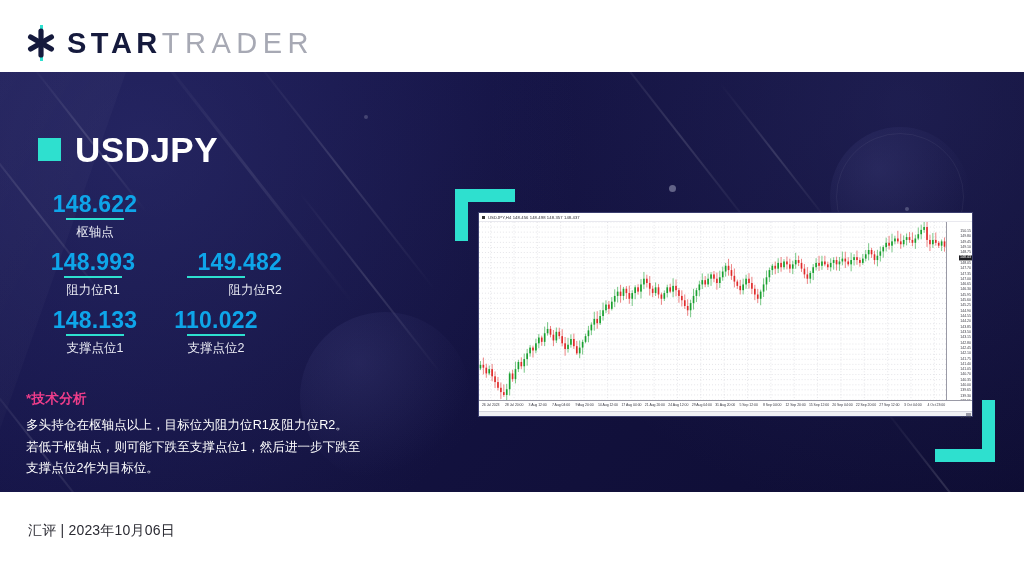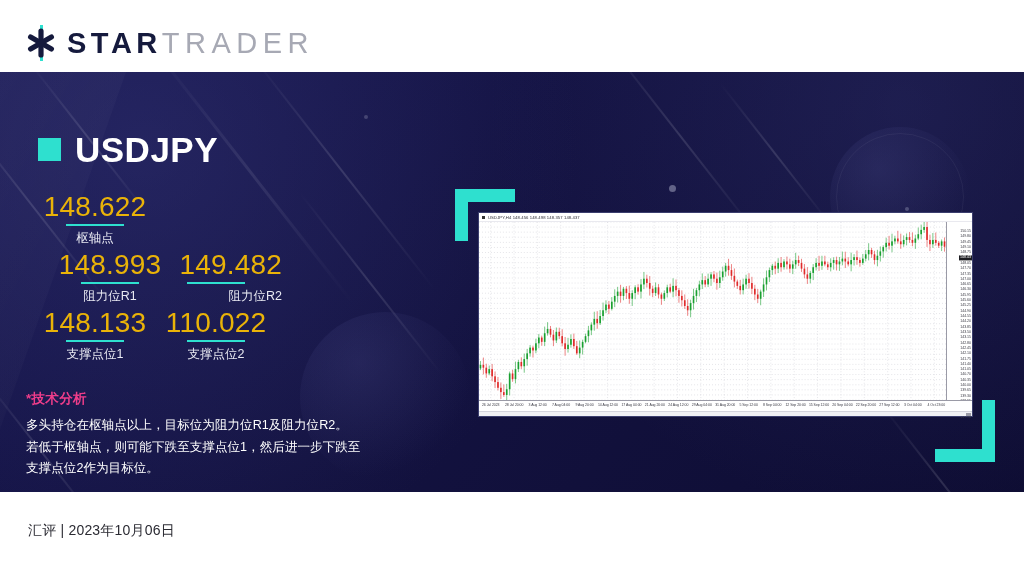--- a/index.html
+++ b/index.html
@@ -78,7 +78,7 @@
 
   .stat { position:absolute; text-align:center; }
   .stat .val {
-    font-size:28px; font-weight:normal; color:#eab308; line-height:1.06; letter-spacing:.2px;
+    font-size:23px; font-weight:bold; color:#0ea5e9; line-height:1.06; letter-spacing:.2px;
     white-space:nowrap;
   }
   .stat .rule {

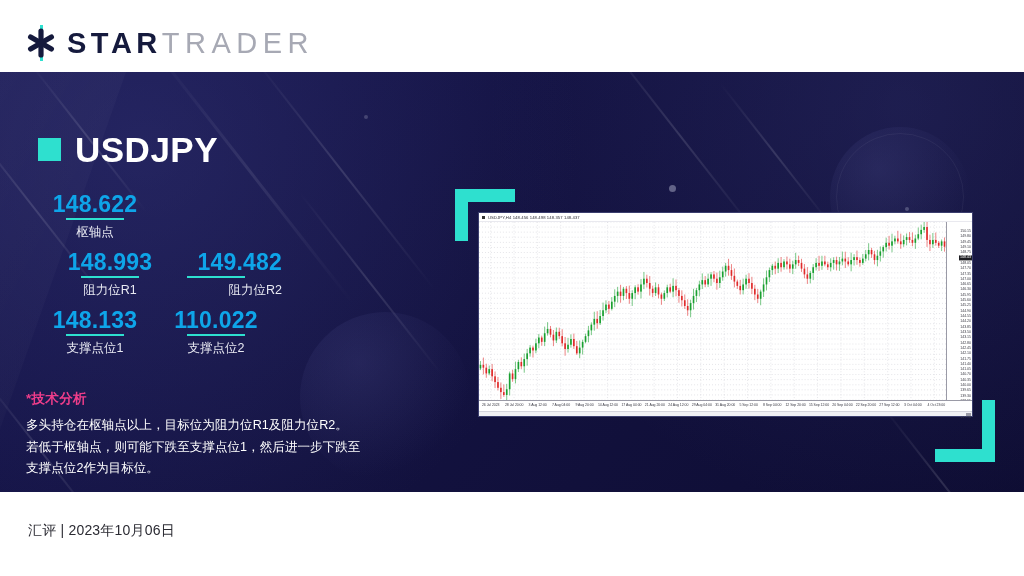--- a/index.html
+++ b/index.html
@@ -89,7 +89,7 @@
   }
 
   #stat-pivot { left:35px; top:120px; width:120px; }
-  #stat-r1    { left:44px; top:178px; width:132px; }
+  #stat-r1    { left:27px; top:178px; width:132px; }
   #stat-r2    { left:150px; top:178px; width:132px;text-align:right; }
   #stat-s1    { left:29px; top:236px; width:132px; }
   #stat-s2    { left:150px; top:236px; width:132px; }

